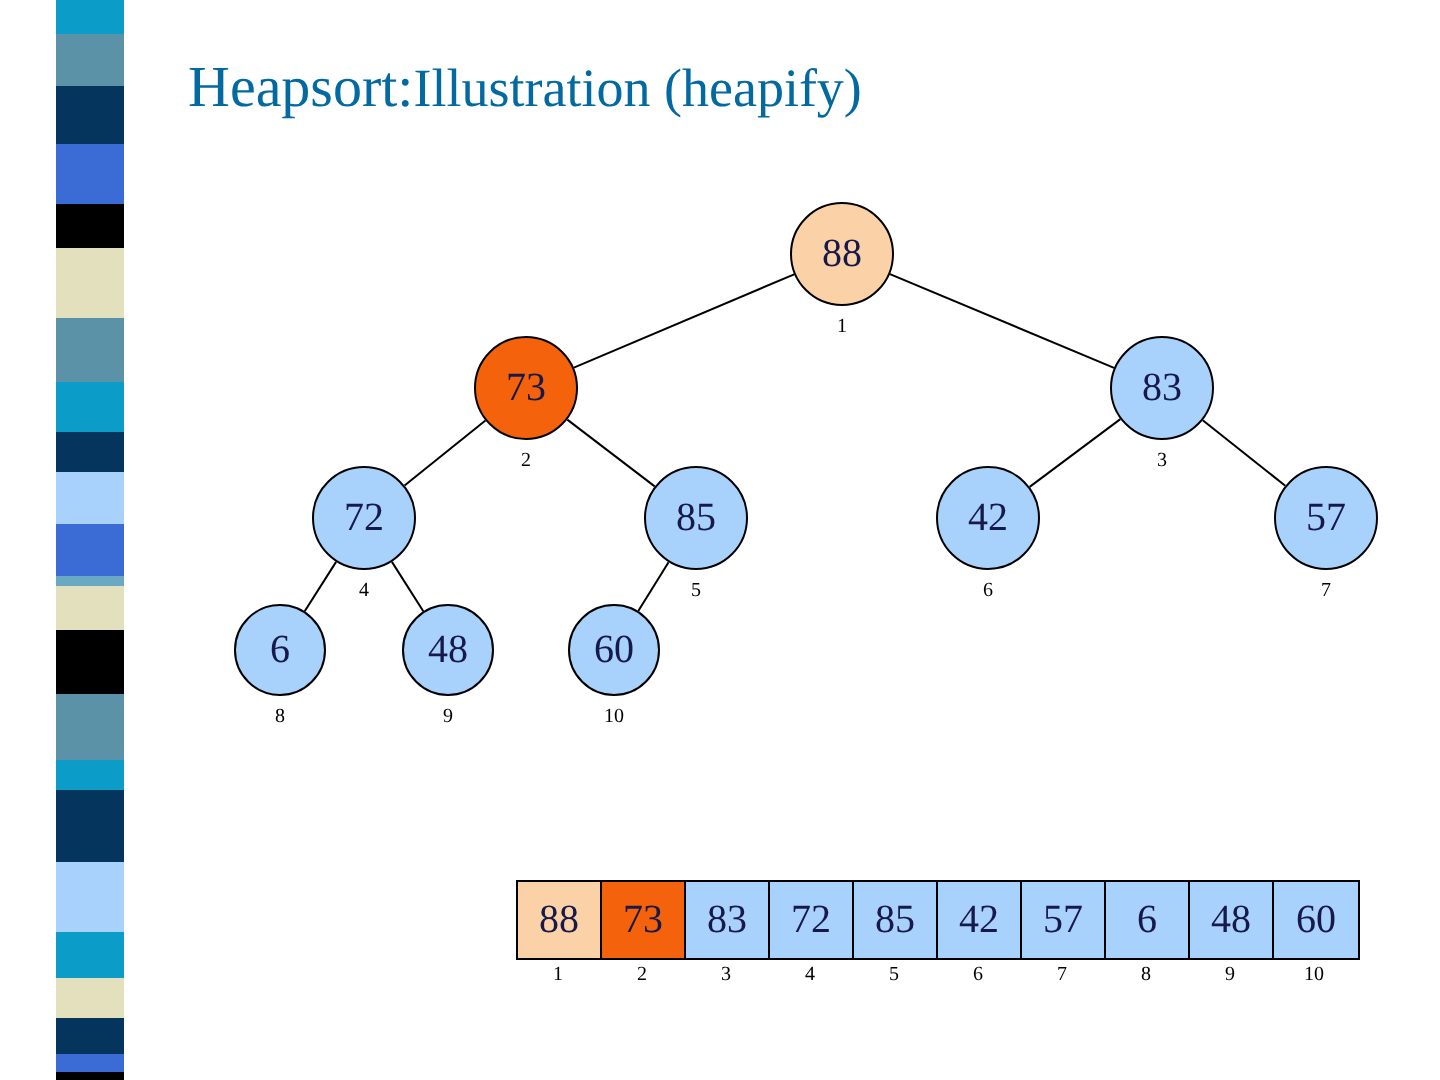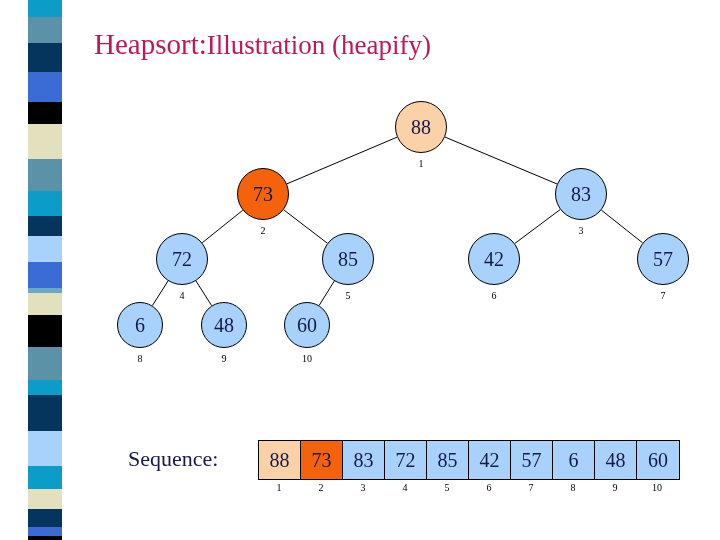--- a/index.html
+++ b/index.html
@@ -150,7 +150,7 @@
       <div class="deco-band" style="top: 536px; height: 4px; background: rgb(0, 0, 0);"></div>
     </div>
 
-  <div id="slide-title" style="color: #be185d;">
+  <div id="slide-title" style="color: #0369a1;">
     <span class="title-strong">Heapsort:</span><span>Illustration (heapify)</span>
   </div>
 

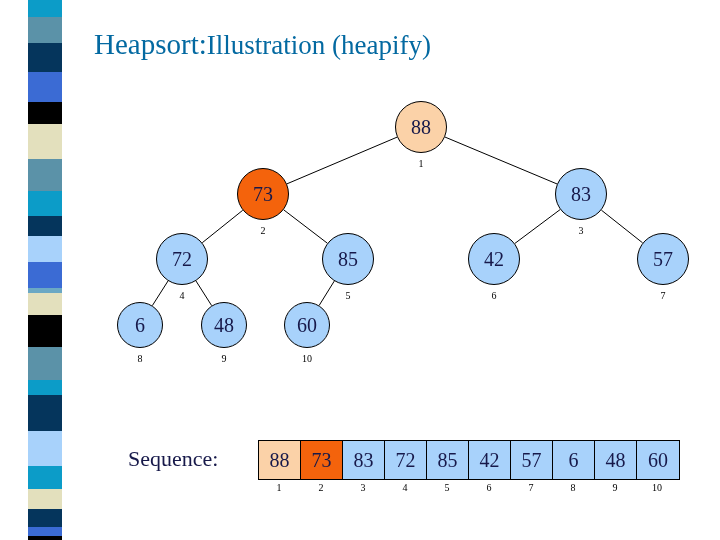--- a/index.html
+++ b/index.html
@@ -208,7 +208,6 @@
       <div class="node-index" style="left: 293px; top: 353px; width: 28px;">10</div>
     </div>
 
-  <div id="sequence-label">Sequence:</div>
   <div id="sequence-row">
       <div class="seq-cell" style="background: rgb(251, 210, 168);">
         <span>88</span>

